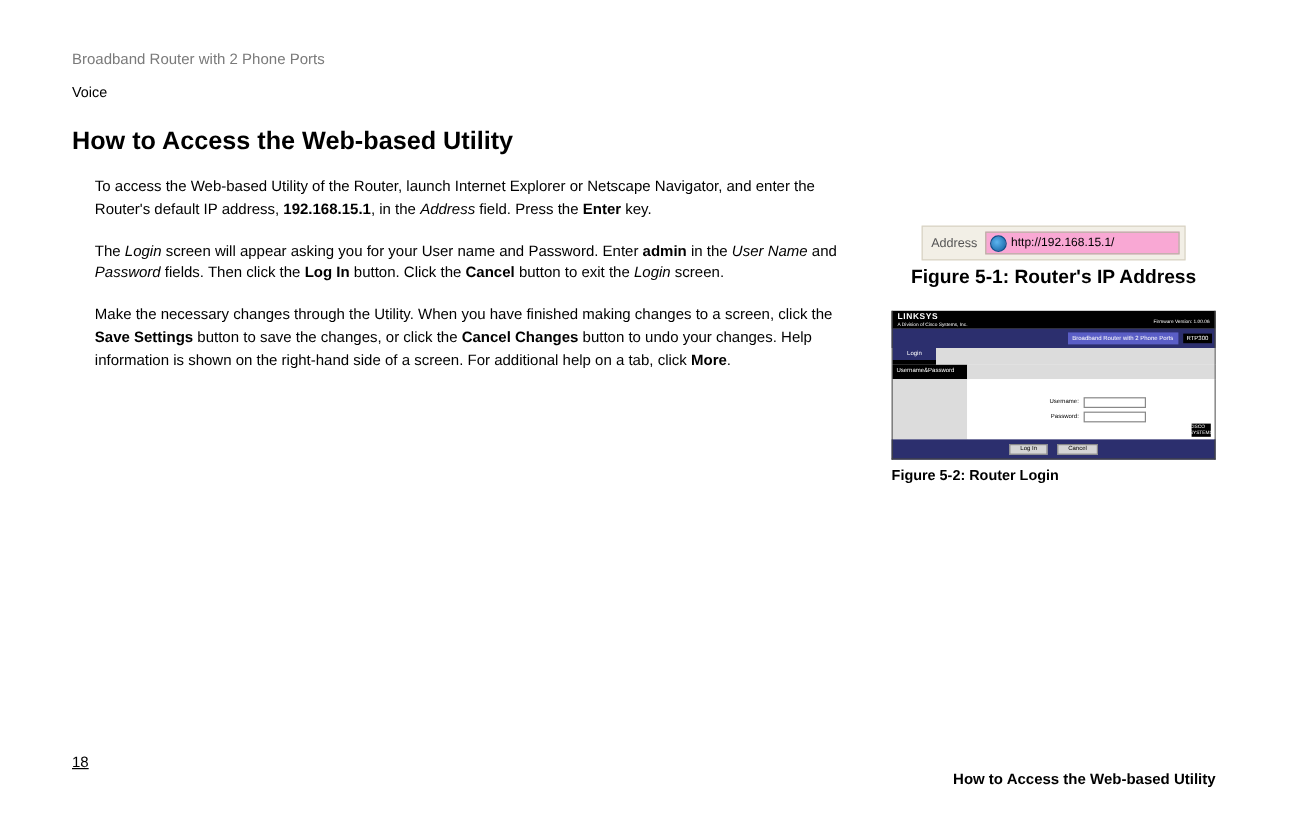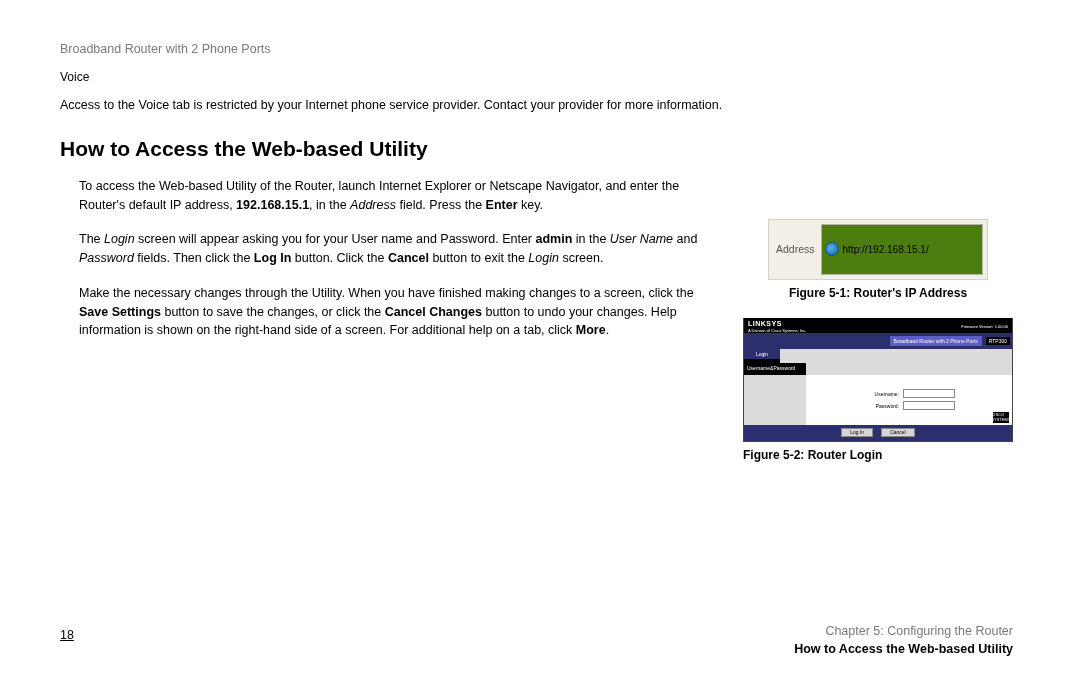--- a/index.html
+++ b/index.html
@@ -300,7 +300,6 @@
   <div class="doc-title">Broadband Router with 2 Phone Ports</div>
 
   <div class="section-h3">Voice</div>
-  <p class="body-text">Access to the Voice tab is restricted by your Internet phone service provider. Contact your provider for more information.</p>
 
   <div class="section-h2">How to Access the Web-based Utility</div>
 

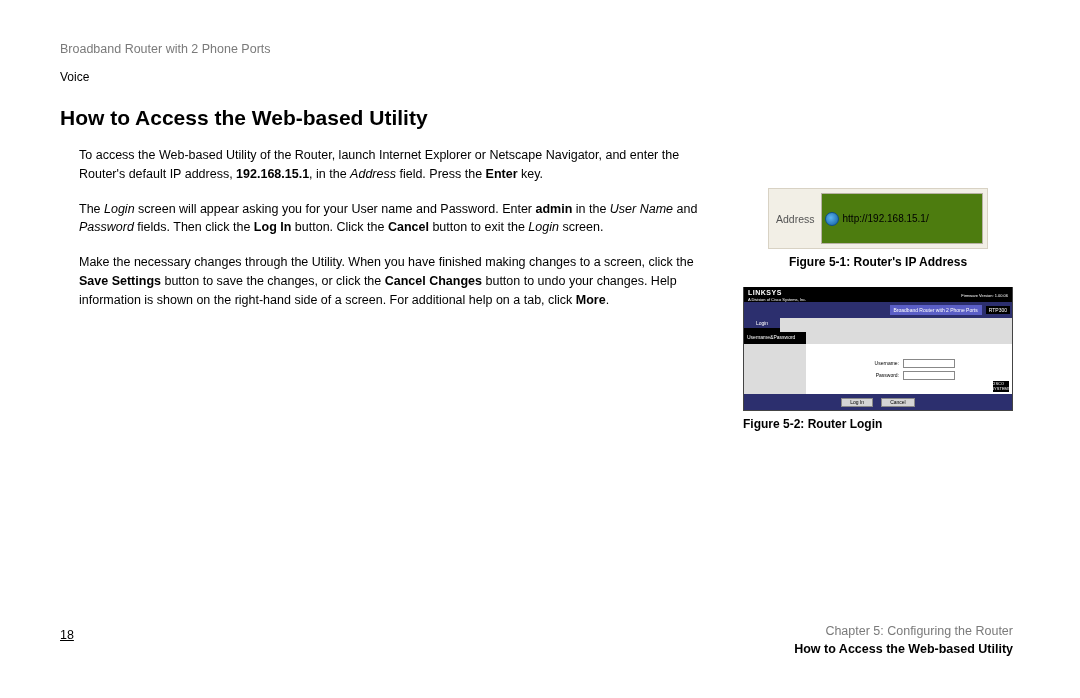--- a/index.html
+++ b/index.html
@@ -78,9 +78,9 @@
   }
   .addr-box {
     flex: 1;
-    background: #4d7c0f;
+    background: #f9a8d4;
     border: 1px solid #b8b2a4;
-    padding: 17px 3px;
+    padding: 1px 3px;
     display: flex;
     align-items: center;
     gap: 4px;

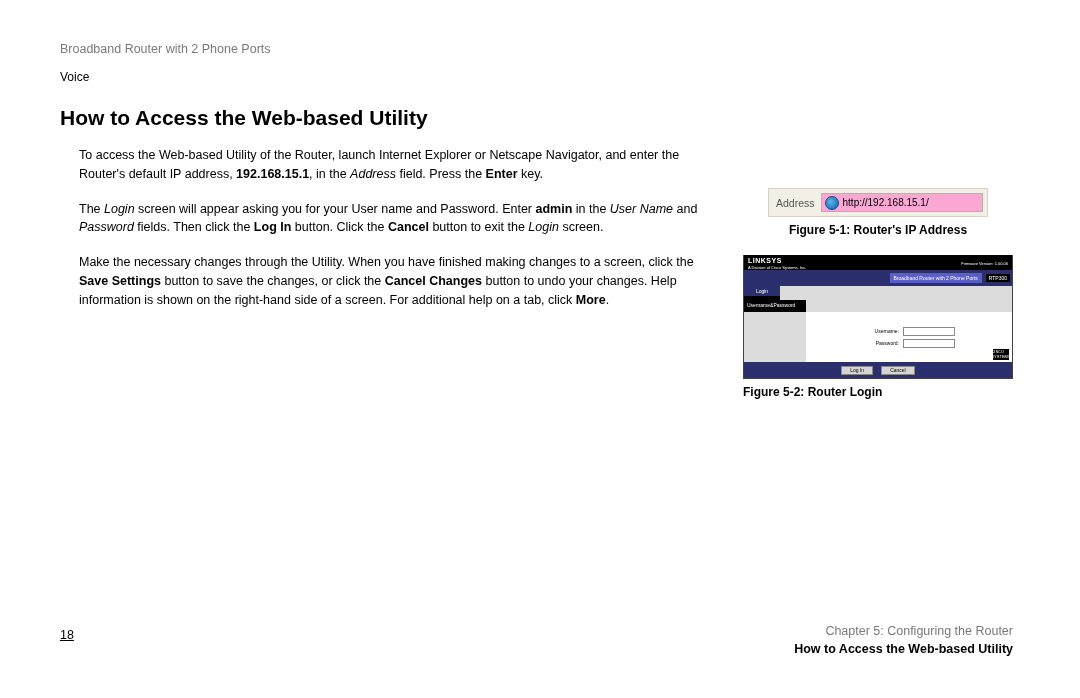--- a/index.html
+++ b/index.html
@@ -96,7 +96,7 @@
     flex: 0 0 auto;
   }
   .caption {
-    font-size: 12px;
+    font-size: 16px;
     font-weight: bold;
     text-align: center;
     margin: 6px 0 18px 0;

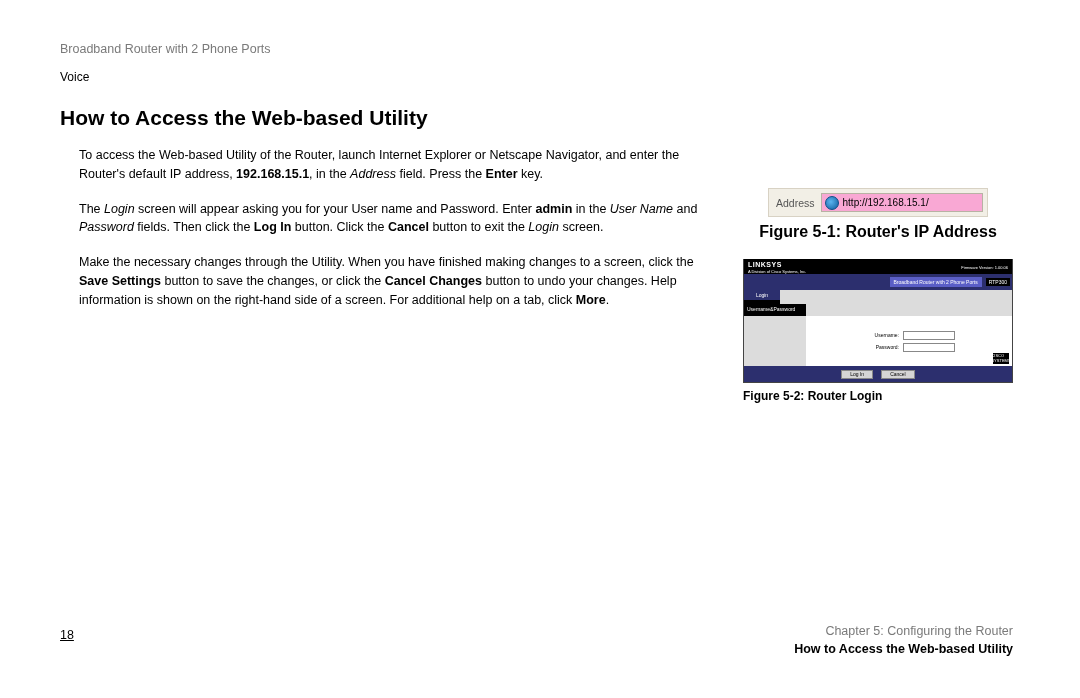--- a/index.html
+++ b/index.html
@@ -377,7 +377,6 @@
 
   <div class="page-footer-left">18</div>
   <div class="page-footer-right">
-    <div class="footer-chapter">Chapter 5: Configuring the Router</div>
     <div class="footer-section">How to Access the Web-based Utility</div>
   </div>
 </div>

